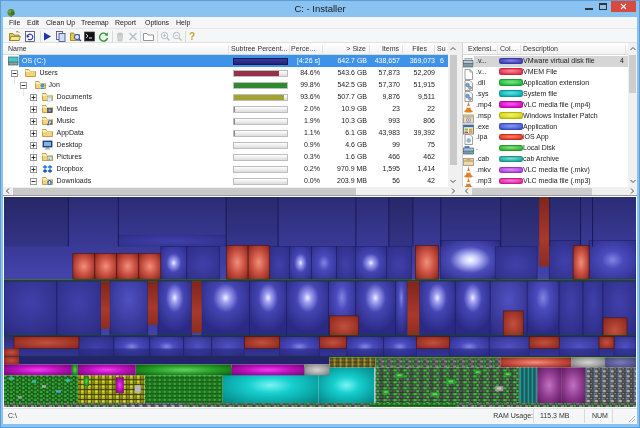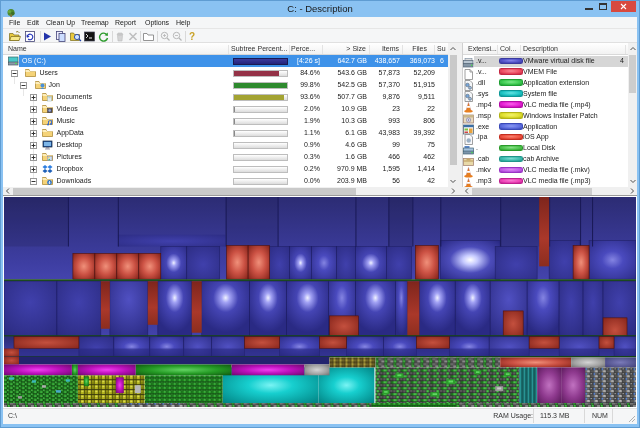--- a/index.html
+++ b/index.html
@@ -14,7 +14,7 @@
       <circle cx="6.8" cy="5.5" r="1.8" fill="#3d6e24"></circle>
       <rect x="4.3" y="6.5" width="1.6" height="3" fill="#8a6a3a"></rect>
     </svg></div>
-<div class="abs" style="left:0;top:3px;width:640px;text-align:center;font-size:9.5px;color:#1a1a1a">C: - Description</div>
+<div class="abs" style="left:0;top:3px;width:640px;text-align:center;font-size:9.5px;color:#1a1a1a">C: - Installer</div>
 <div class="abs" style="left:585px;top:8px;width:8px;height:2px;background:#333"></div>
 <div class="abs" style="left:599px;top:3px;width:8px;height:7px;border:1px solid #333;border-top:2px solid #333"></div>
 <div class="abs" style="left:611px;top:1px;width:25px;height:11px;background:#d8493f"></div>

